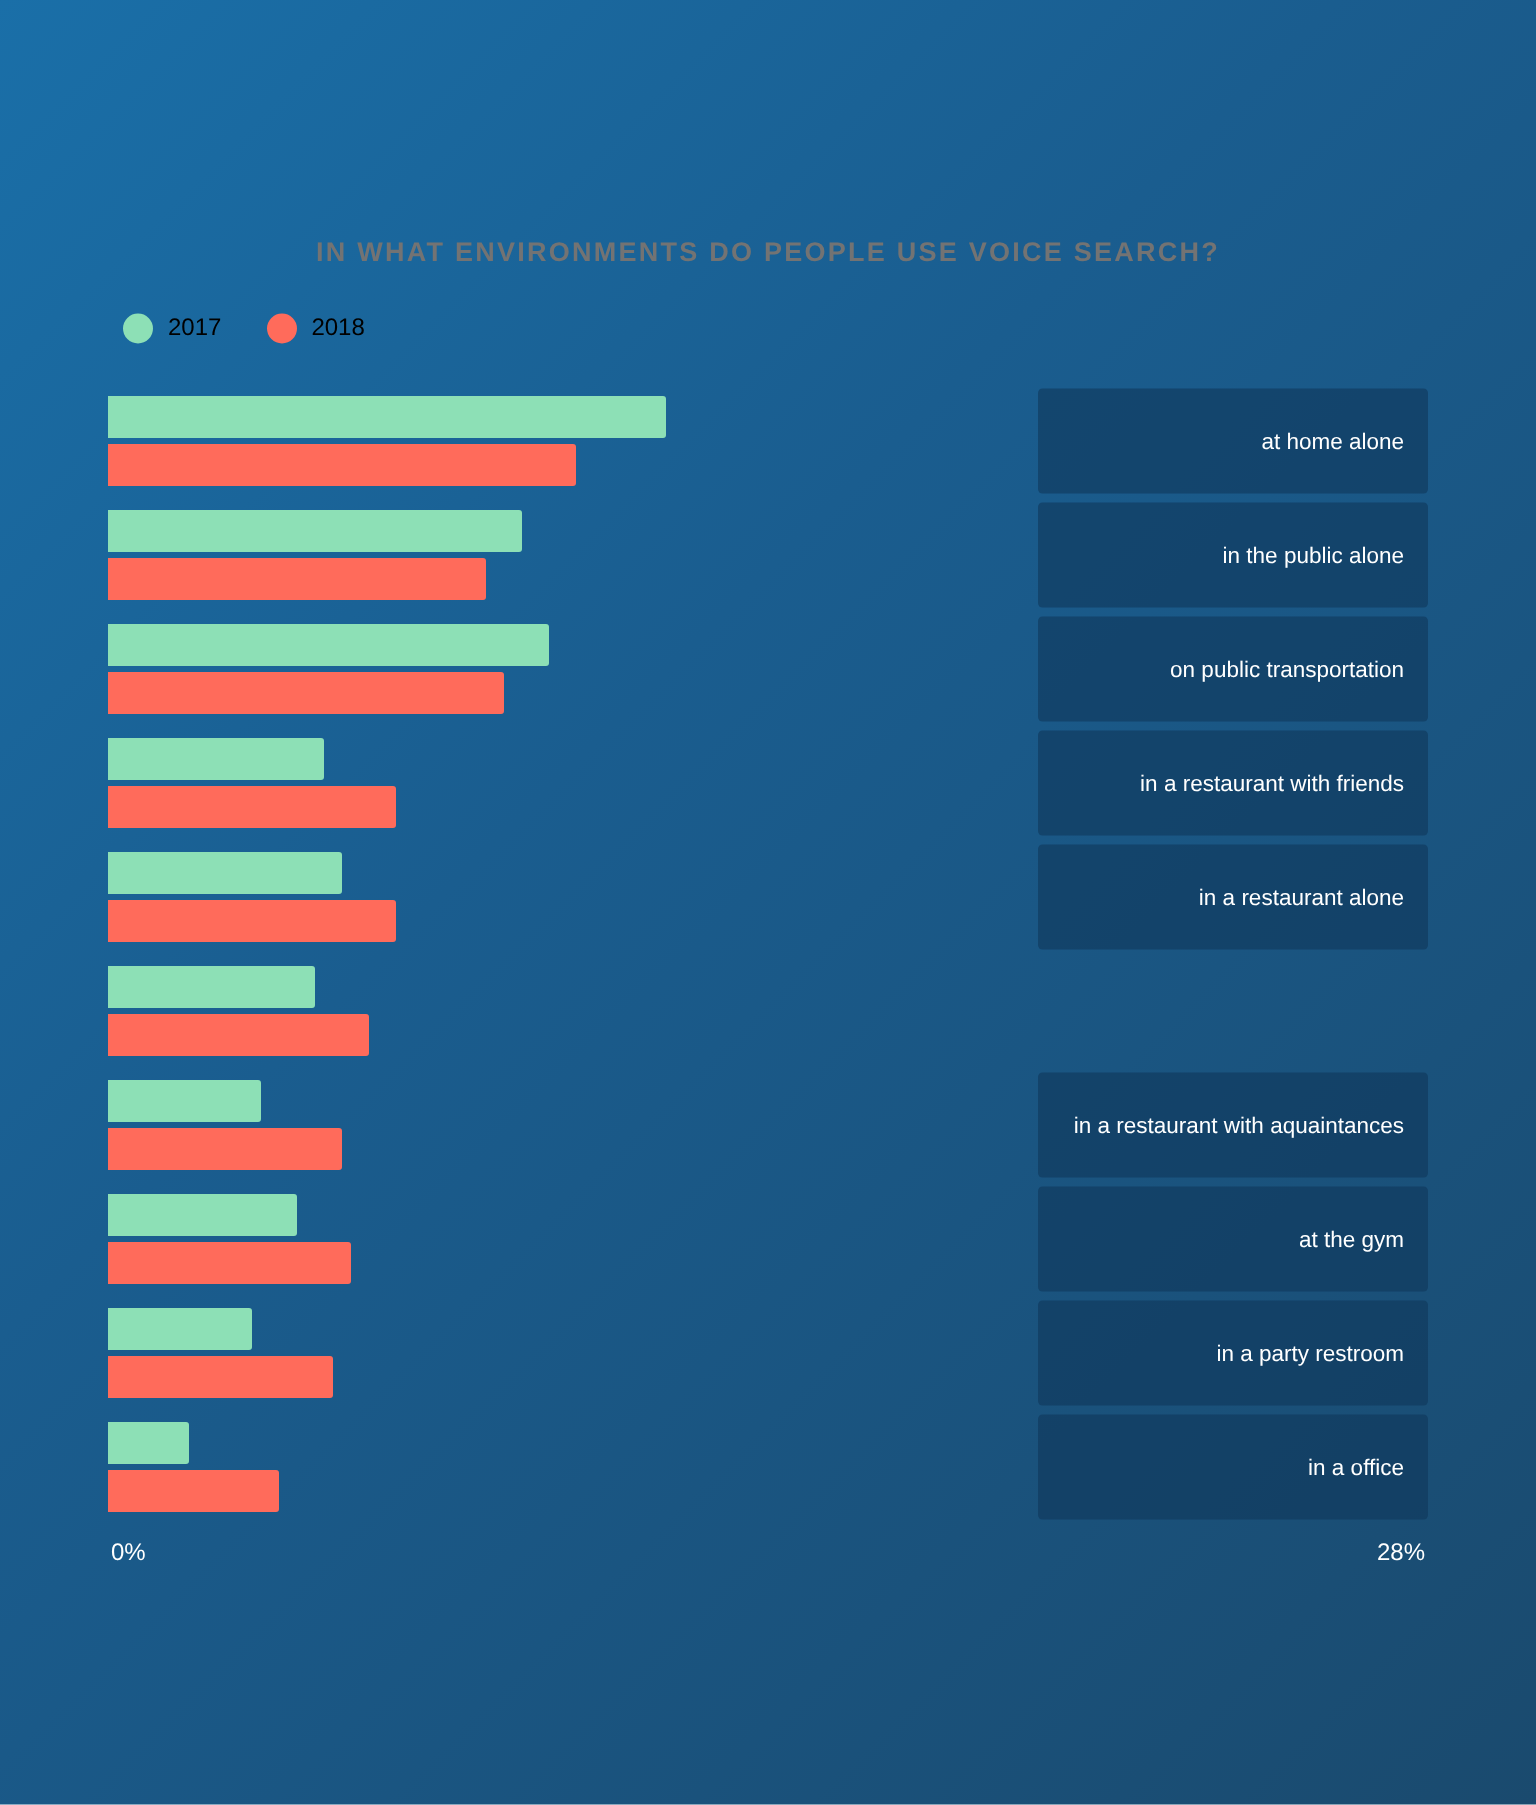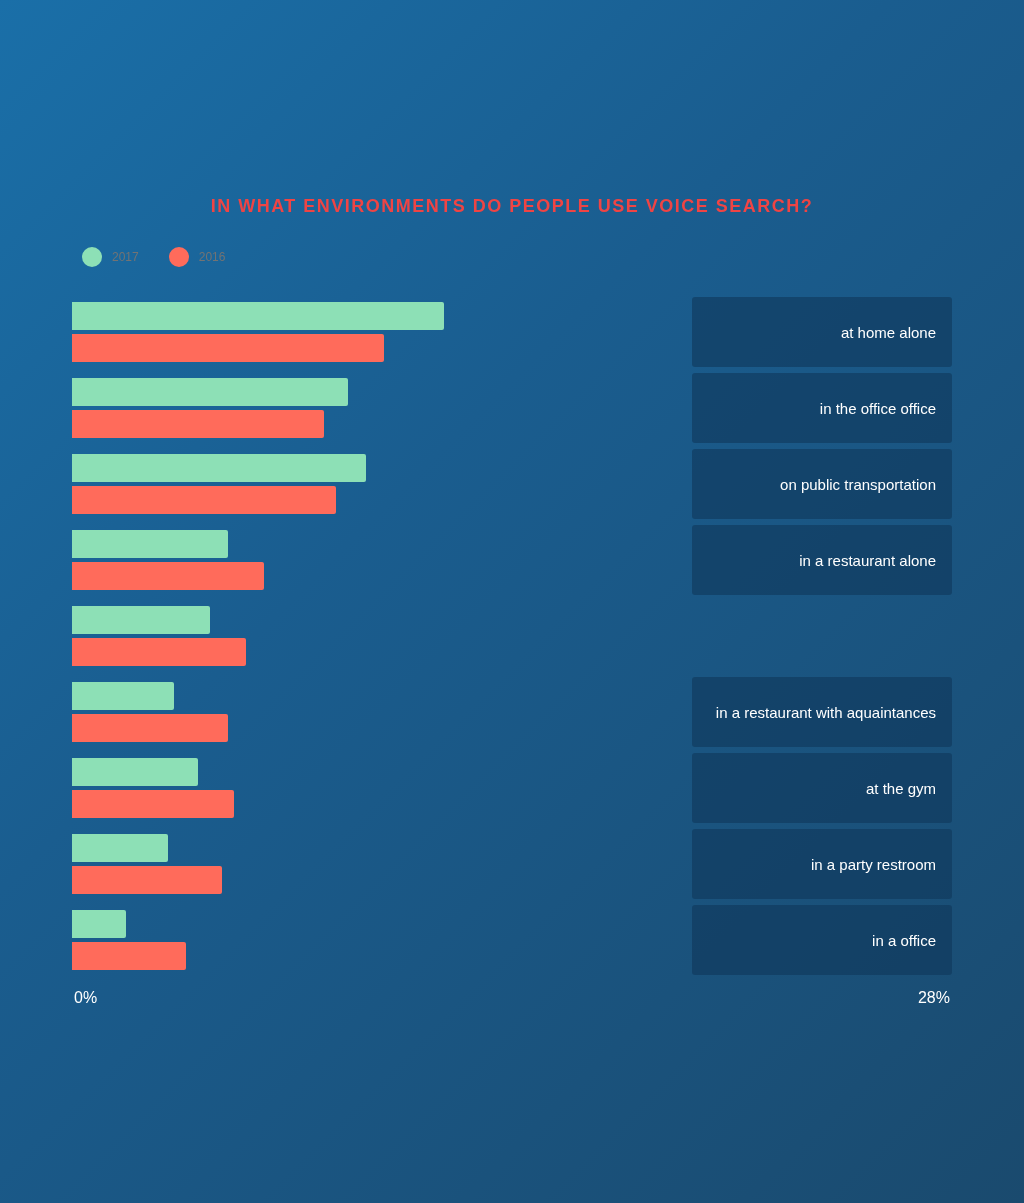--- a/index.html
+++ b/index.html
@@ -21,7 +21,7 @@
     }
 
     .chart-title {
-      color: #ef4444;
+      color: #737373;
       font-size: 18px;
       font-weight: 900;
       letter-spacing: 1.5px;

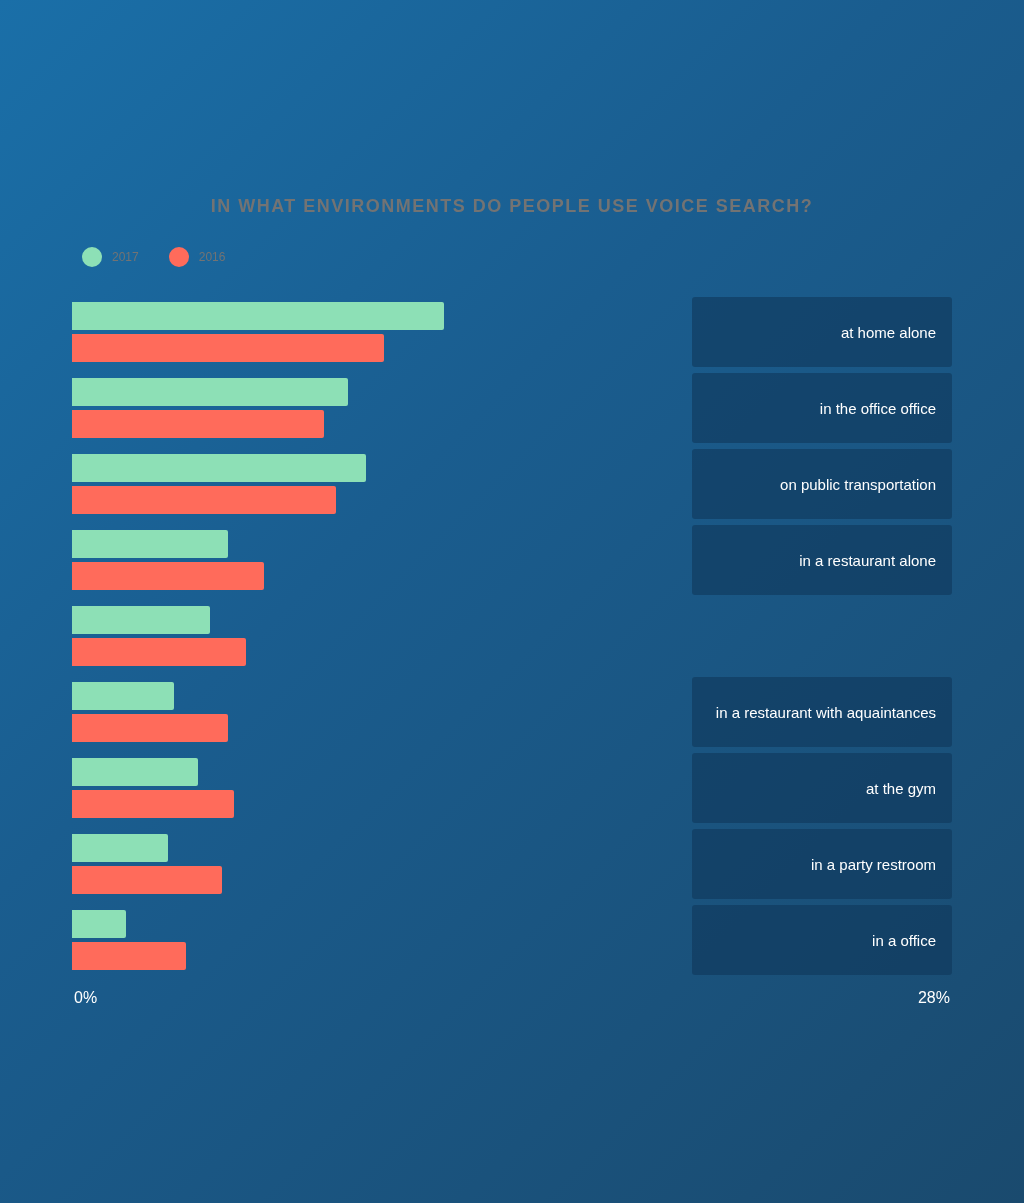--- a/index.html
+++ b/index.html
@@ -51,8 +51,8 @@
     }
 
     .legend-label {
-      color: #737373;
-      font-size: 12px;
+      color: #000000;
+      font-size: 16px;
       font-weight: 500;
     }
 

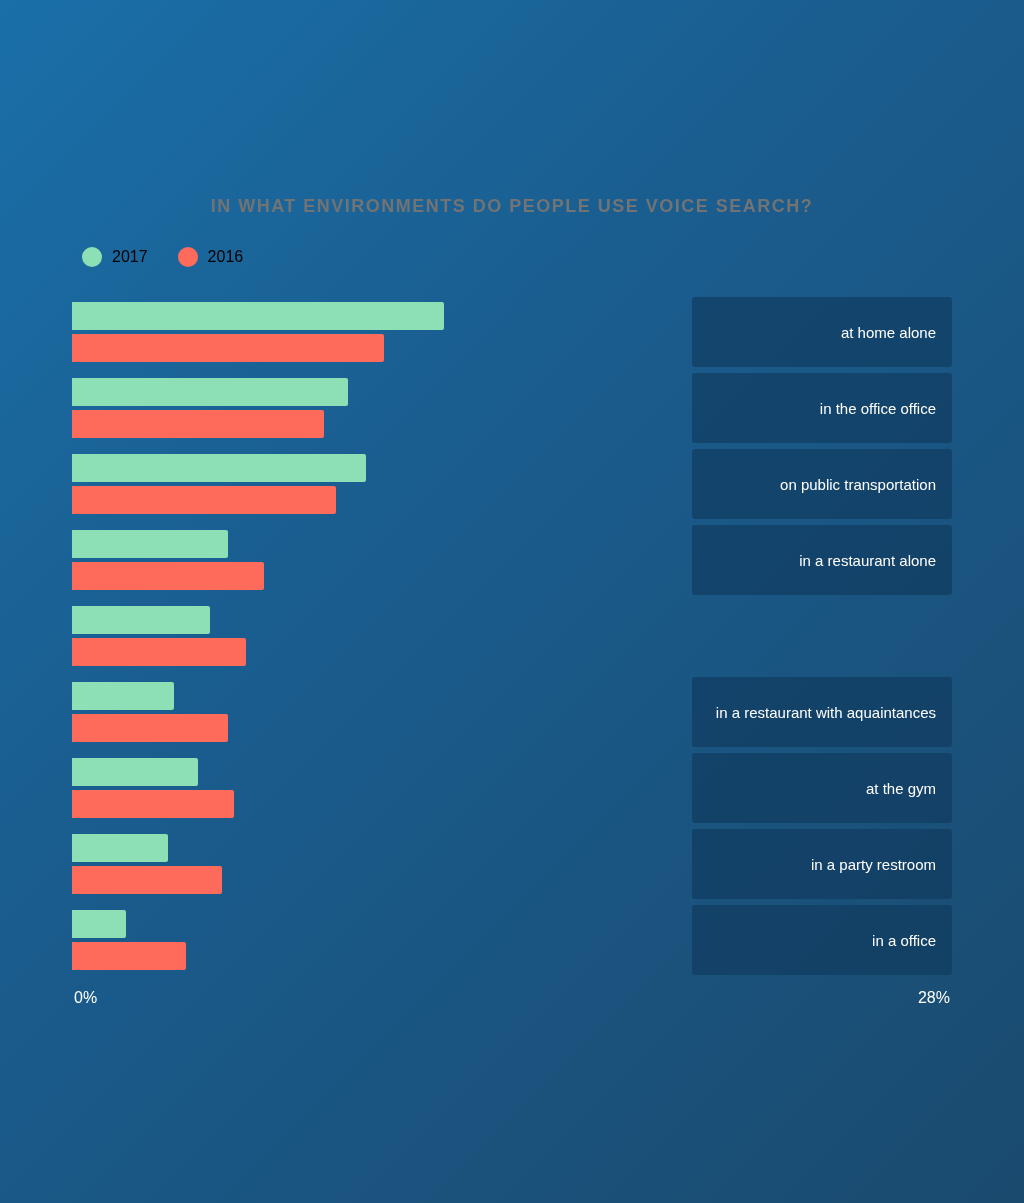--- a/index.html
+++ b/index.html
@@ -138,7 +138,7 @@
     </div>
     <div class="legend-item">
       <div class="legend-dot" style="background-color: #ff6b5b;"></div>
-      <span class="legend-label">2016</span>
+      <span class="legend-label">2018</span>
     </div>
   </div>
 

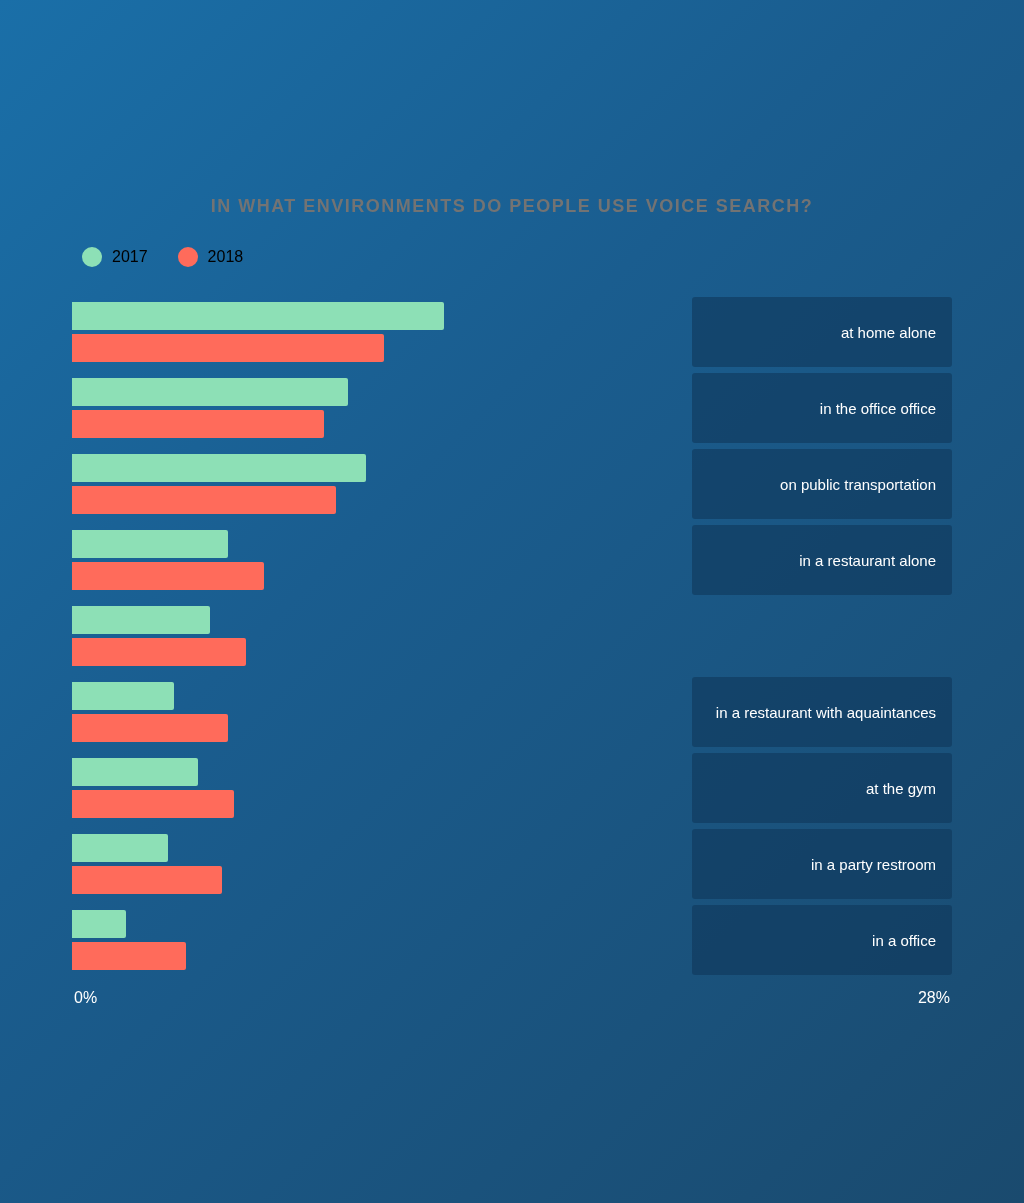--- a/index.html
+++ b/index.html
@@ -166,7 +166,7 @@
           </div>
         </div>
         <div class="label-cell">
-          <span class="label-text">in the office office</span>
+          <span class="label-text">in the public alone</span>
         </div>
       </div>
       <div class="bar-row">

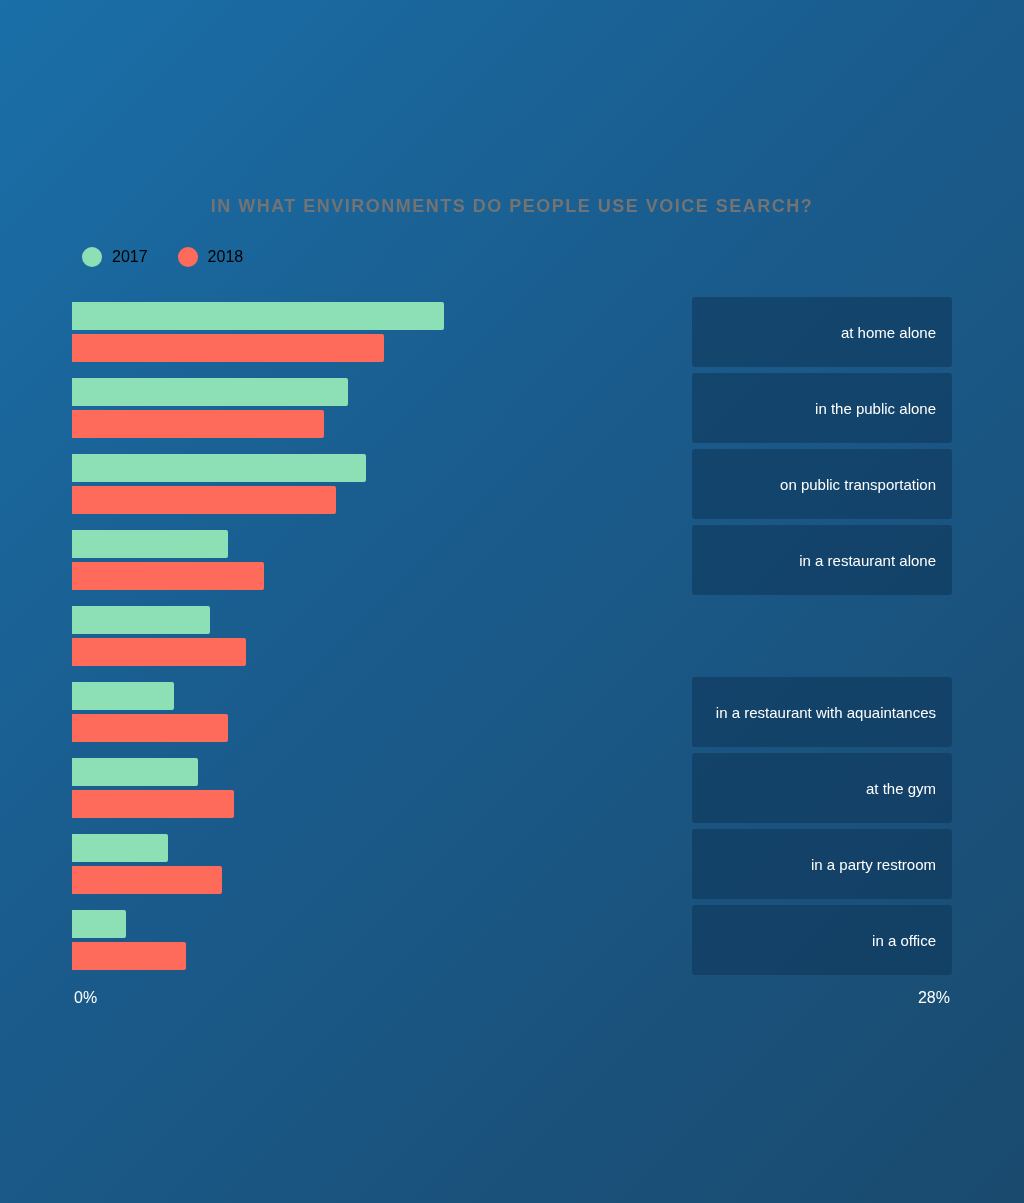--- a/index.html
+++ b/index.html
@@ -185,6 +185,19 @@
       <div class="bar-row">
         <div class="bars-group">
           <div class="bar-track">
+            <div class="bar bar-2017" style="width: 144px;"></div>
+          </div>
+          <div class="bar-track">
+            <div class="bar bar-2018" style="width: 192px;"></div>
+          </div>
+        </div>
+        <div class="label-cell">
+          <span class="label-text">in a restaurant with friends</span>
+        </div>
+      </div>
+      <div class="bar-row">
+        <div class="bars-group">
+          <div class="bar-track">
             <div class="bar bar-2017" style="width: 156px;"></div>
           </div>
           <div class="bar-track">

